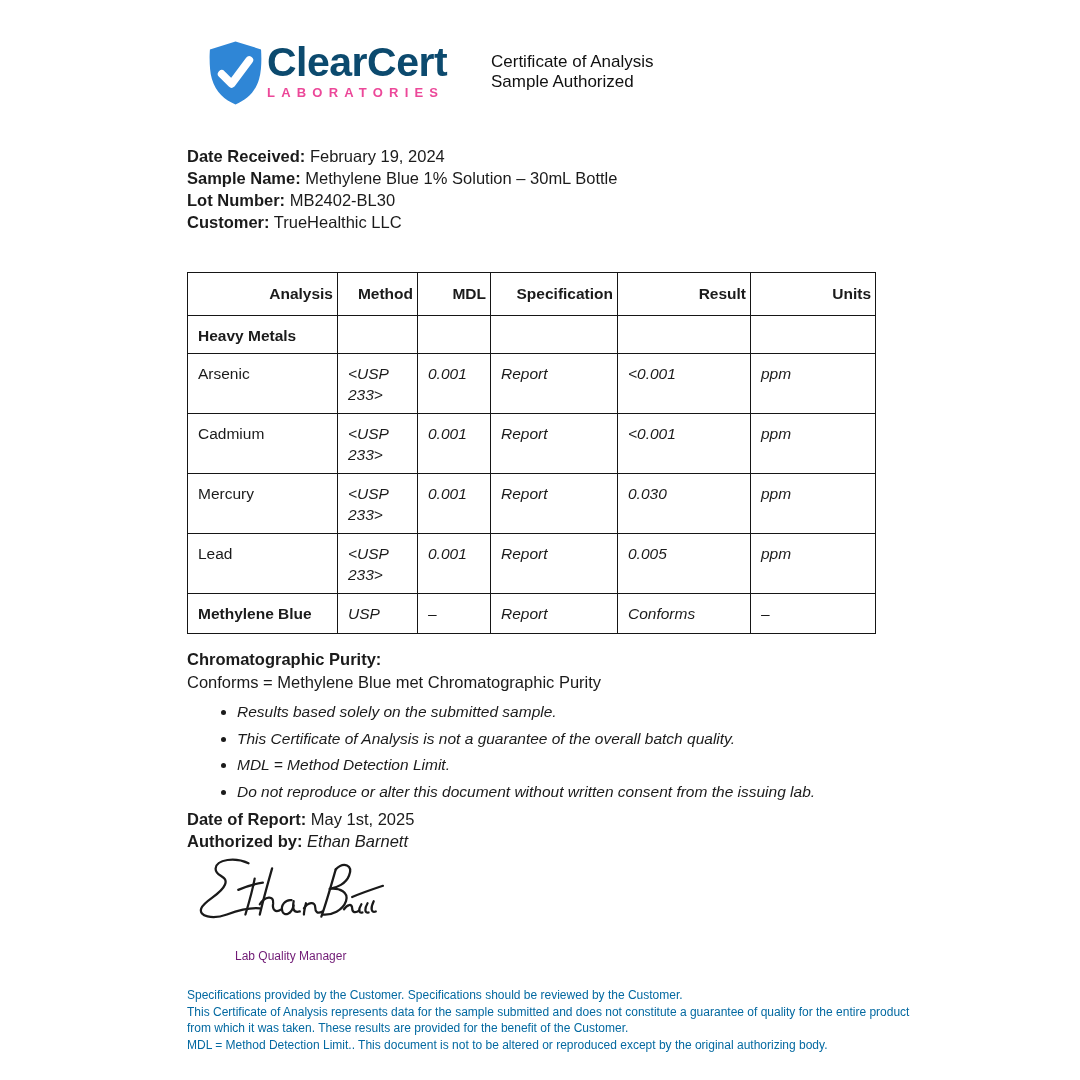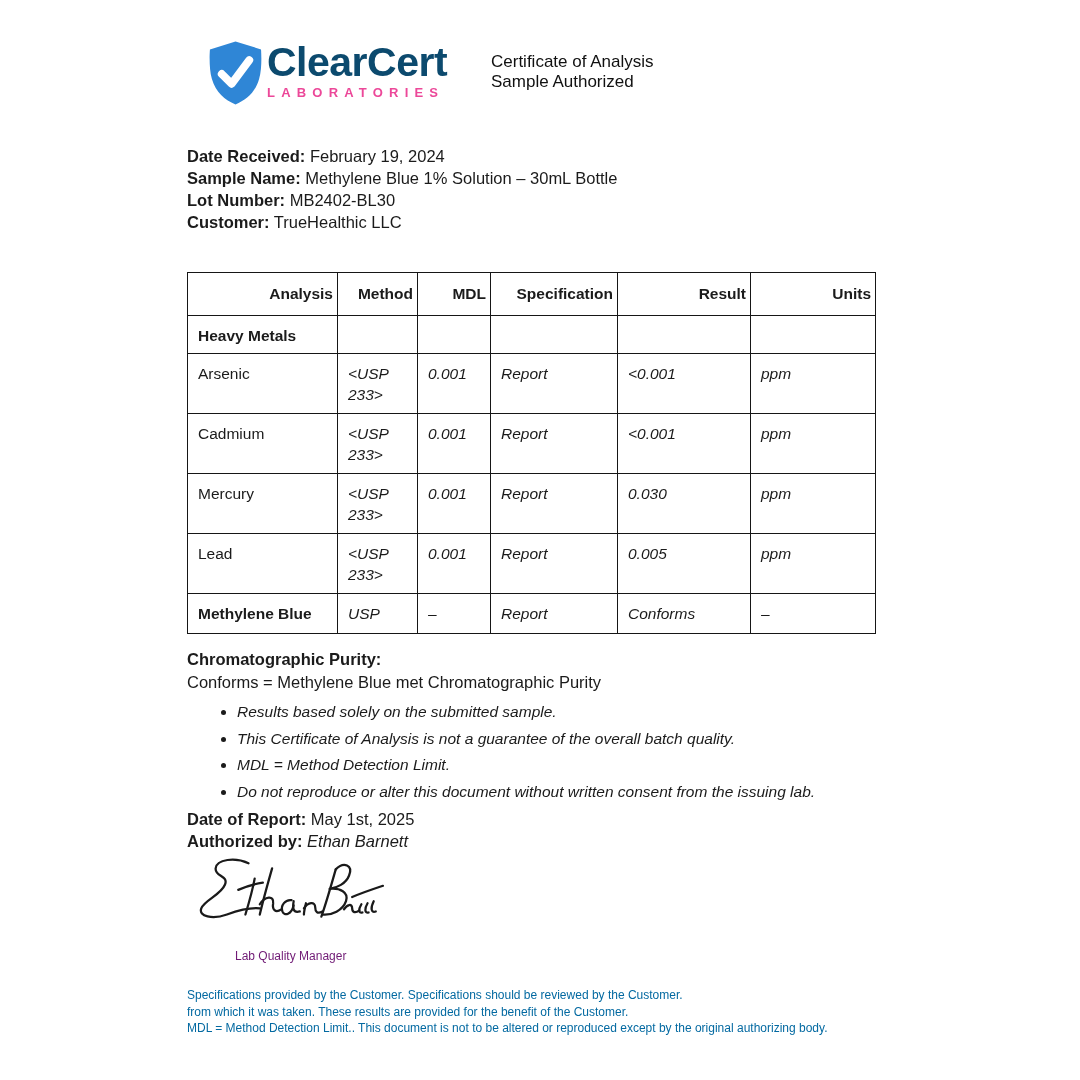--- a/index.html
+++ b/index.html
@@ -199,6 +199,7 @@
 
   <div class="fineprint">
     <div>Specifications provided by the Customer. Specifications should be reviewed by the Customer.</div>
+    <div>This Certificate of Analysis represents data for the sample submitted and does not constitute a guarantee of quality for the entire product</div>
     <div>from which it was taken. These results are provided for the benefit of the Customer.</div>
     <div>MDL = Method Detection Limit.. This document is not to be altered or reproduced except by the original authorizing body.</div>
   </div>

